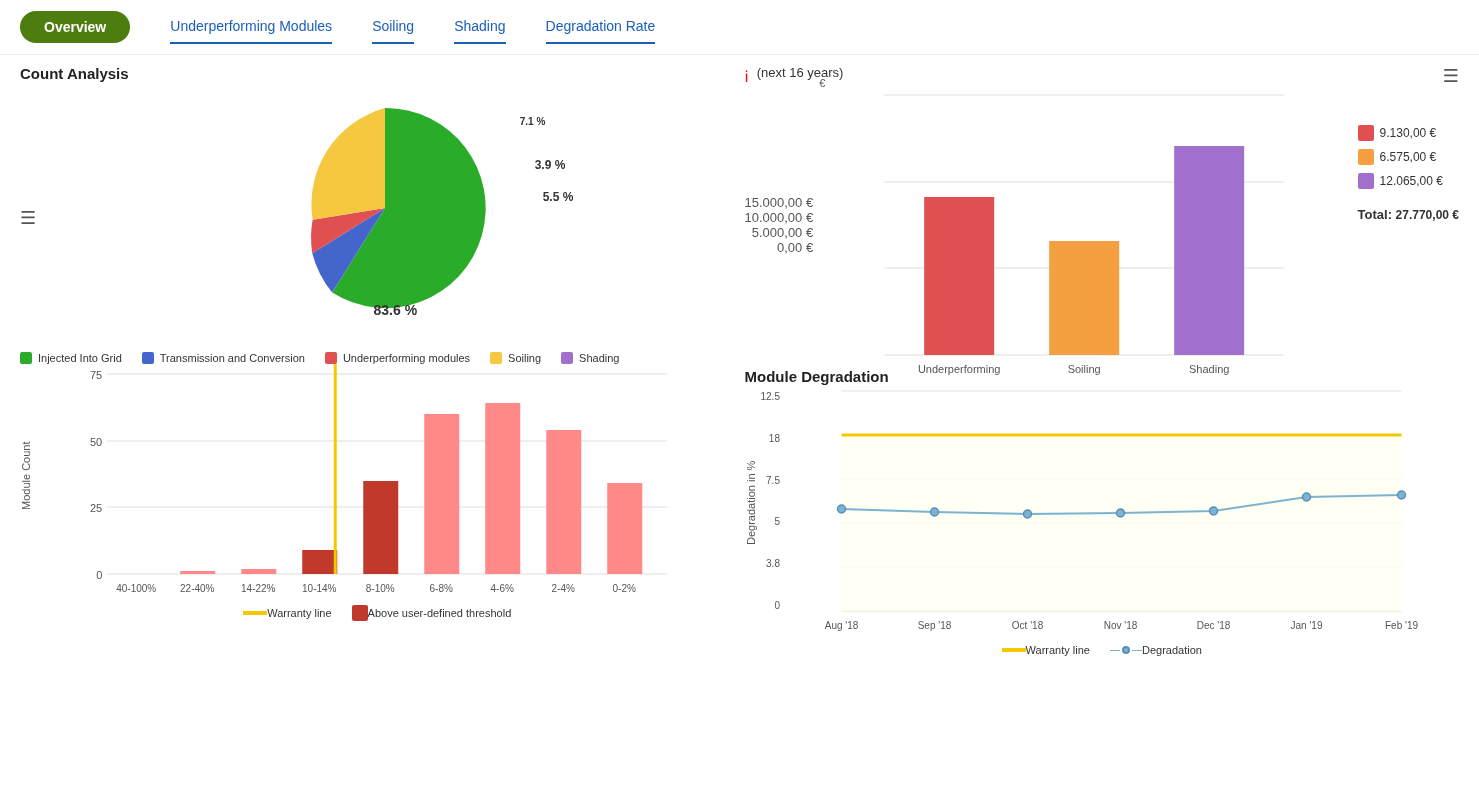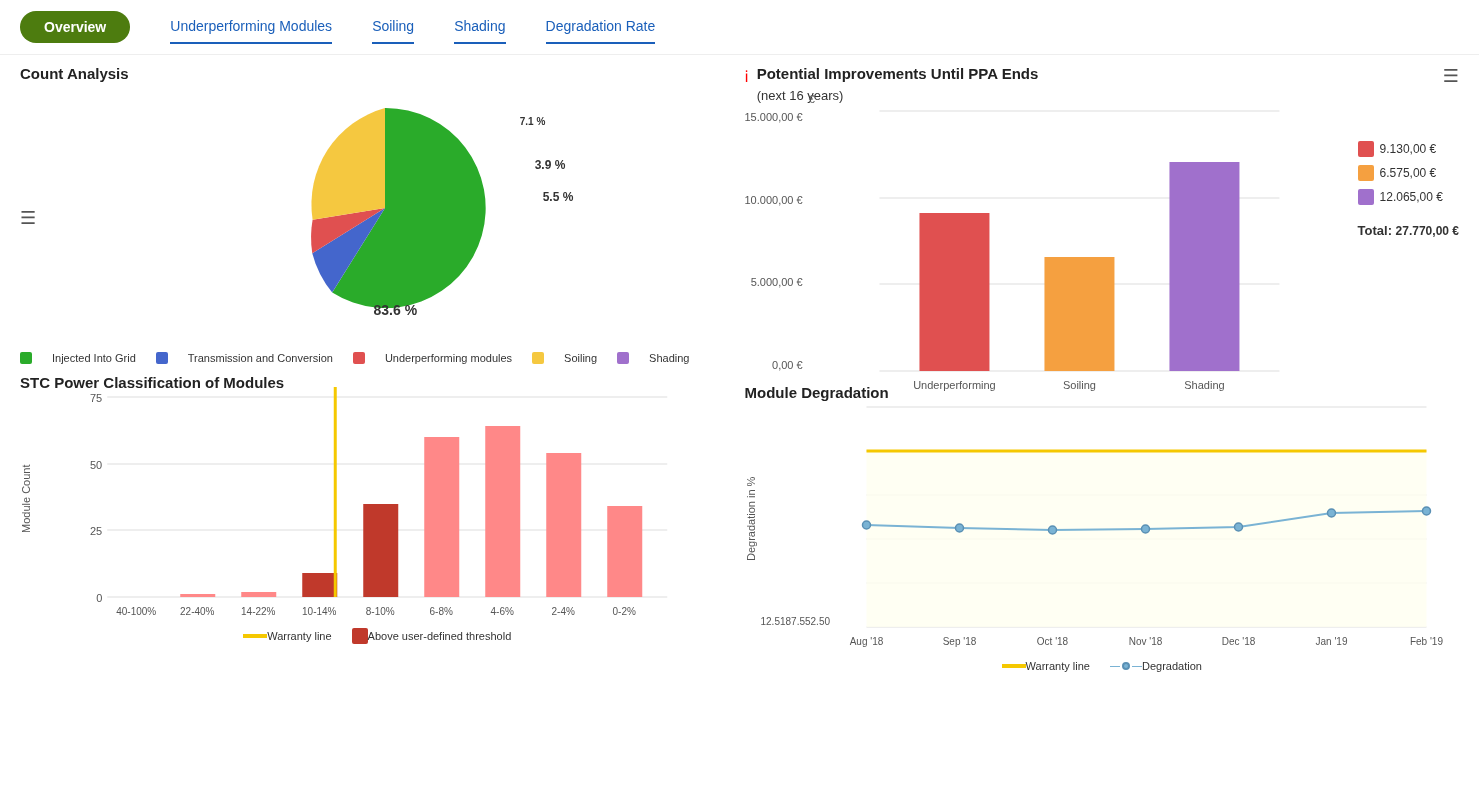--- a/index.html
+++ b/index.html
@@ -191,7 +191,6 @@
         <div style="display:flex; gap:8px; align-items:flex-start;">
           <span style="color:red; font-size:16px;">ℹ</span>
           <div>
-            <div class="section-title">Potential Improvements Until PPA Ends</div>
             <div style="font-size:13px;">(next 16 years)</div>
           </div>
         </div>

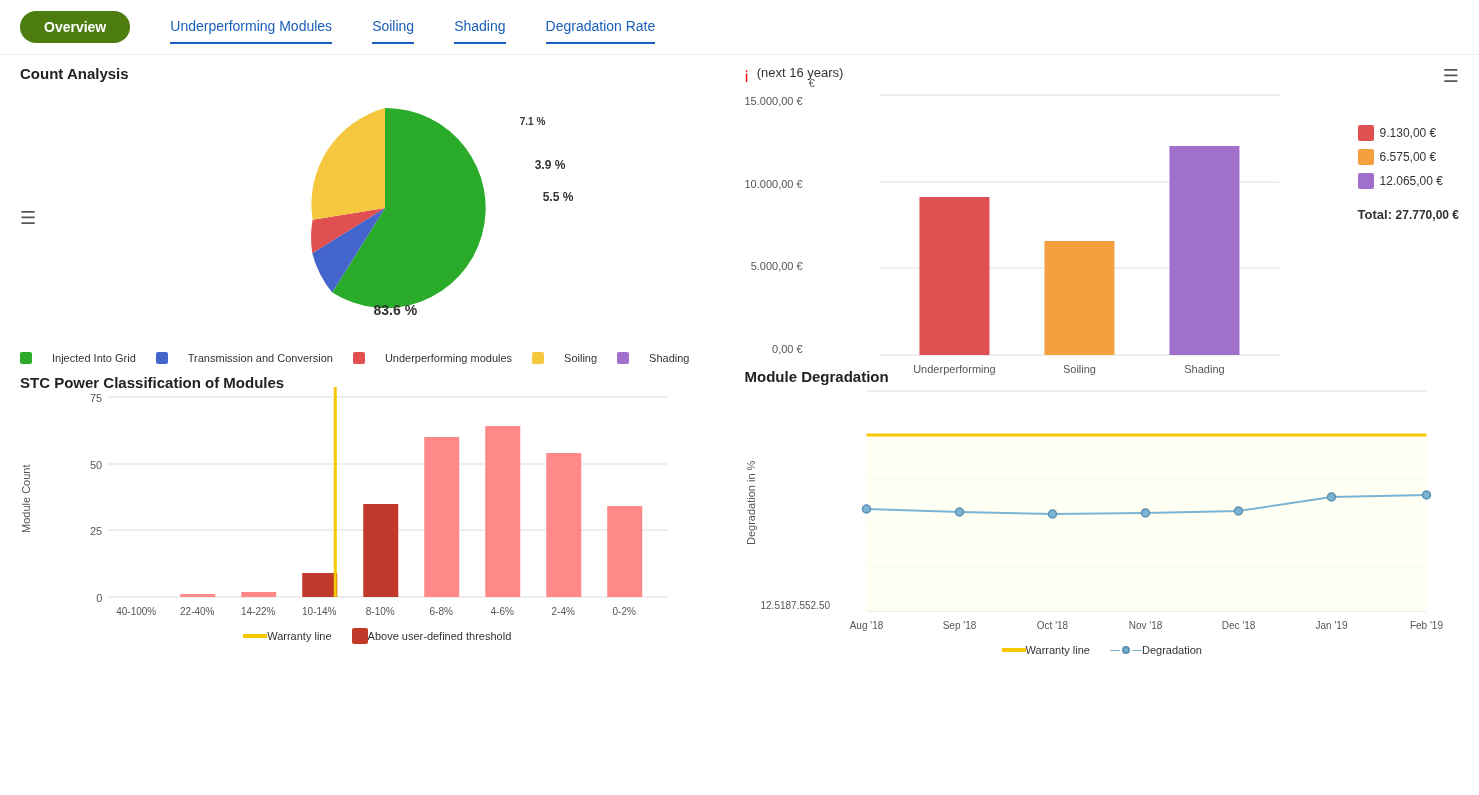--- a/index.html
+++ b/index.html
@@ -199,7 +199,7 @@
 
       <div style="display:flex; margin-top:8px;">
 
-        <div style="display:flex; flex-direction:column; justify-content:space-between; align-items:flex-end; padding-right:6px; height:260px; font-size:11px; color:#555;">
+        <div style="display:flex; flex-direction:column; justify-content:center; align-items:flex-end; padding-right:6px; height:260px; font-size:13px; color:#555;">
           <span>15.000,00 €</span>
           <span>10.000,00 €</span>
           <span>5.000,00 €</span>

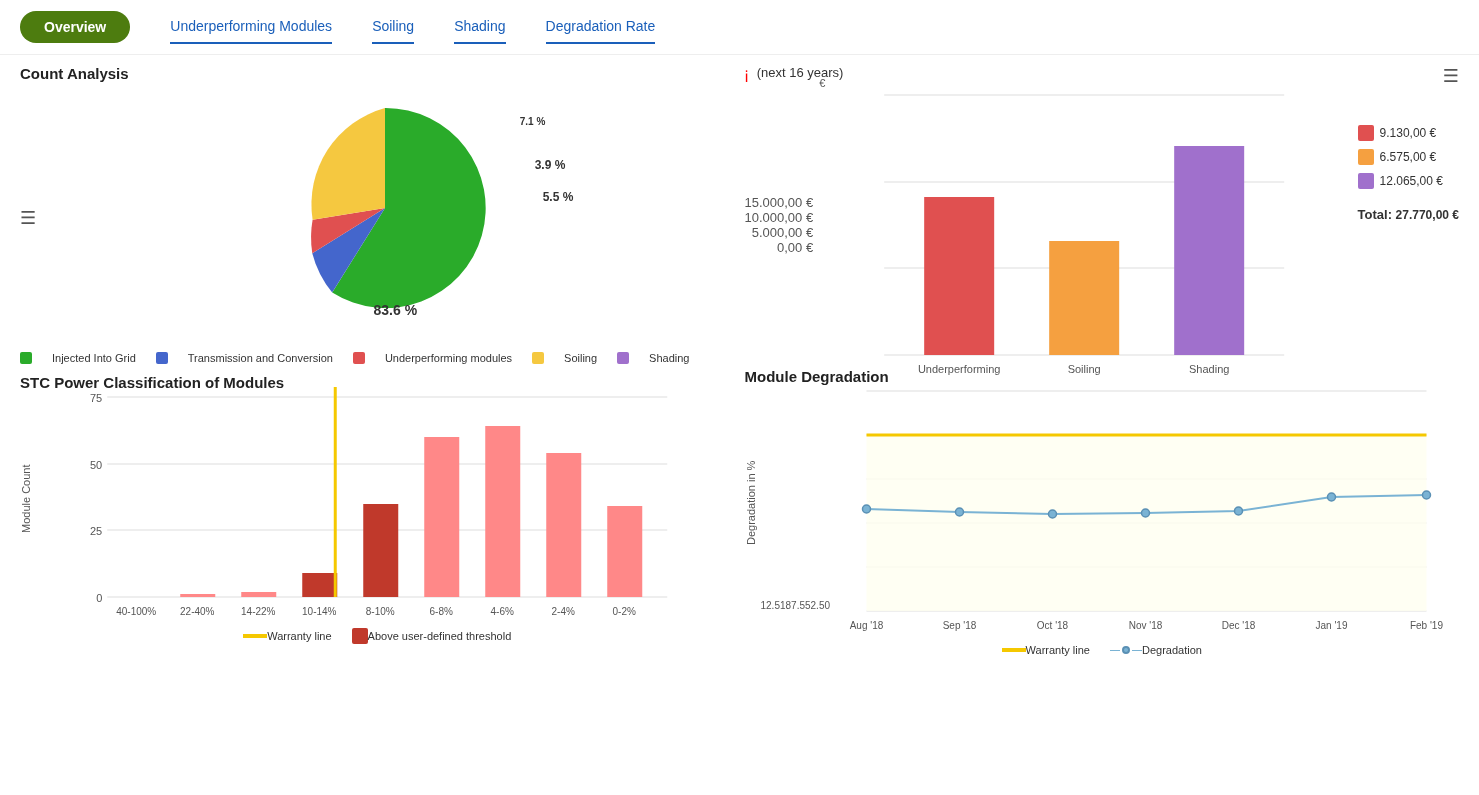--- a/index.html
+++ b/index.html
@@ -27,7 +27,7 @@
 
     
     .legend { display: flex; flex-wrap: wrap; gap: 6px 20px; margin-top: 4px; font-size: 11px; }
-    .legend-item { display: flex; align-items: center; gap: 20px; }
+    .legend-item { display: flex; align-items: center; gap: 6px; }
     .legend-dot { width: 12px; height: 12px; border-radius: 2px; flex-shrink: 0; }
 
     

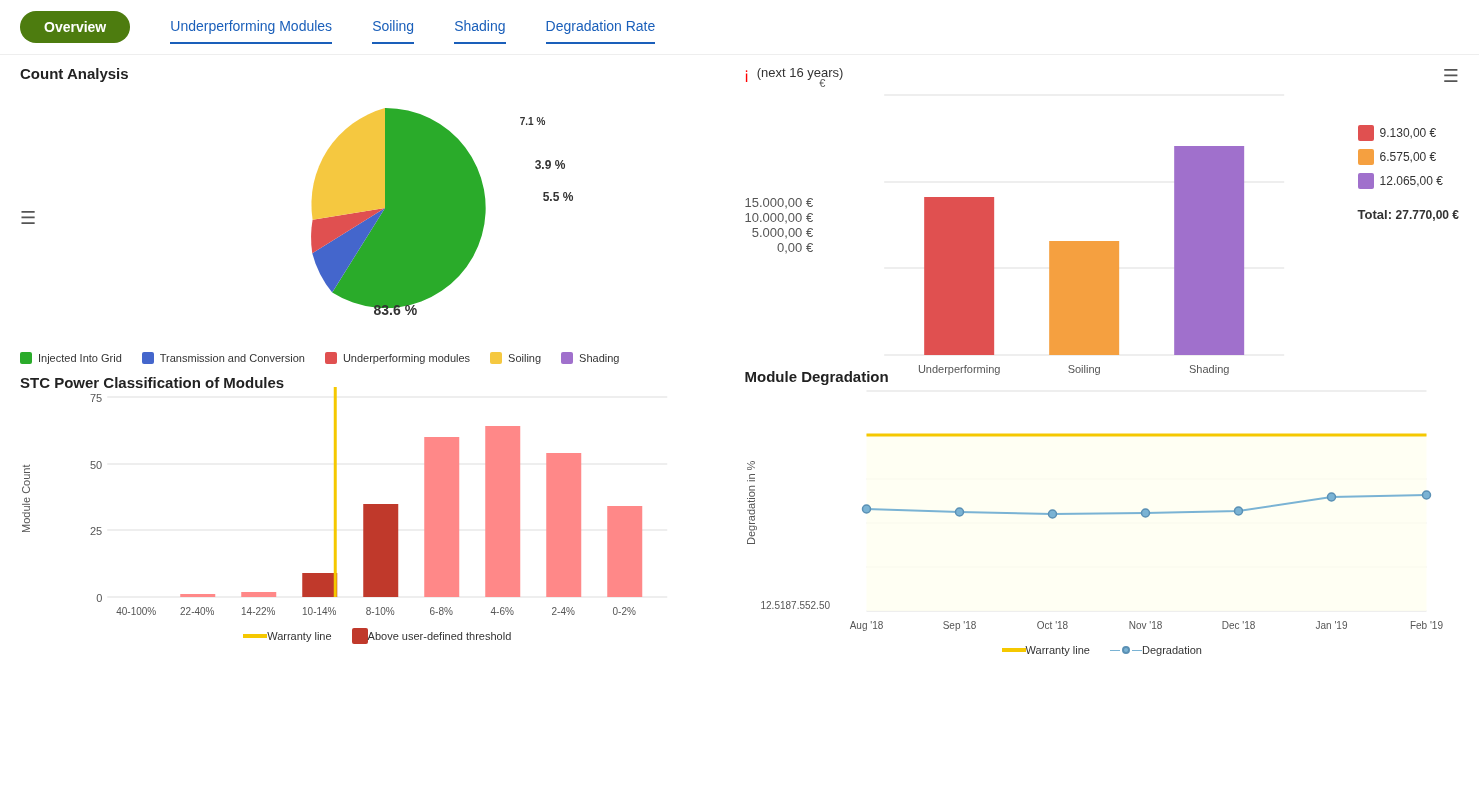--- a/index.html
+++ b/index.html
@@ -118,7 +118,6 @@
     </div>
 
     <div class="stc-section">
-      <div class="section-title">STC Power Classification of Modules</div>
       <div style="display:flex; gap:4px;">
 
         <div style="writing-mode:vertical-rl; transform:rotate(180deg); font-size:11px; color:#555; text-align:center; width:16px;">Module Count</div>

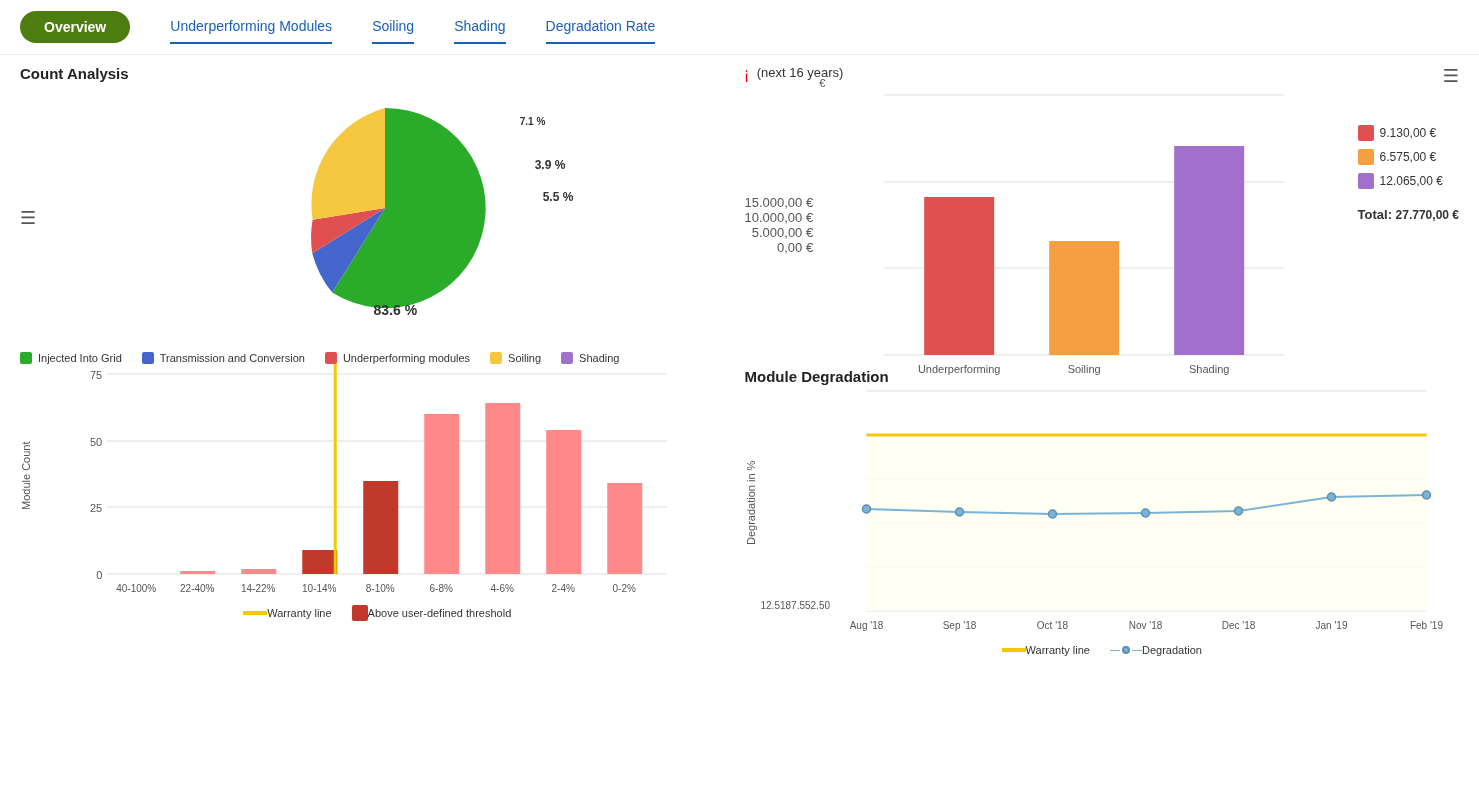--- a/index.html
+++ b/index.html
@@ -253,7 +253,7 @@
 
         <div style="writing-mode:vertical-rl; transform:rotate(180deg); font-size:11px; color:#555; text-align:center; width:16px;">Degradation in %</div>
 
-        <div style="display:flex; flex-direction:row; justify-content:space-between; align-items:flex-end; padding-right:4px; height:220px; font-size:10px; color:#555;">
+        <div style="display:flex; flex-direction:column; justify-content:space-between; align-items:flex-end; padding-right:4px; height:220px; font-size:10px; color:#555;">
           <span>12.5</span>
           <span>18</span>
           <span>7.5</span>

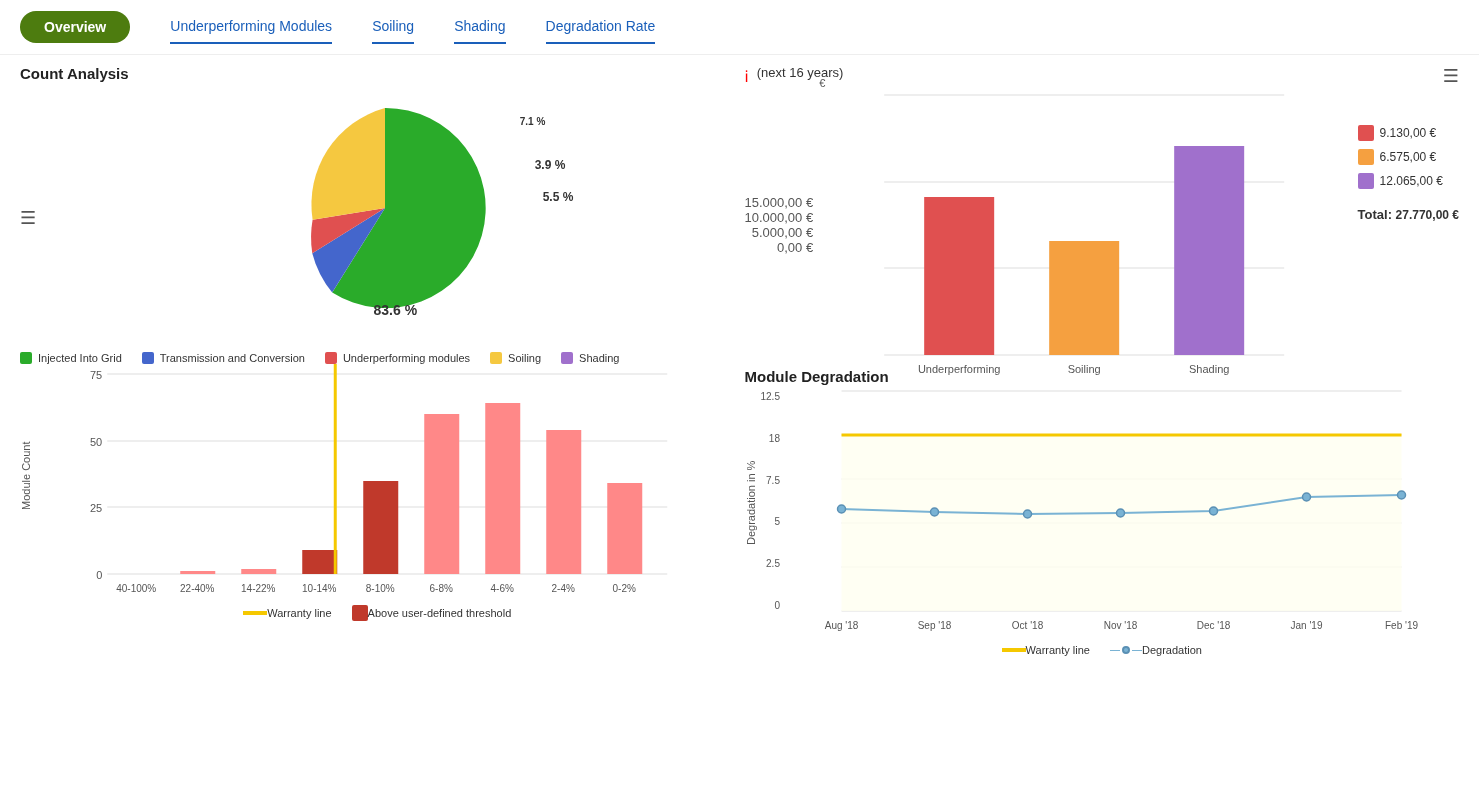--- a/index.html
+++ b/index.html
@@ -258,7 +258,7 @@
           <span>18</span>
           <span>7.5</span>
           <span>5</span>
-          <span>2.5</span>
+          <span>3.8</span>
           <span>0</span>
         </div>
 

